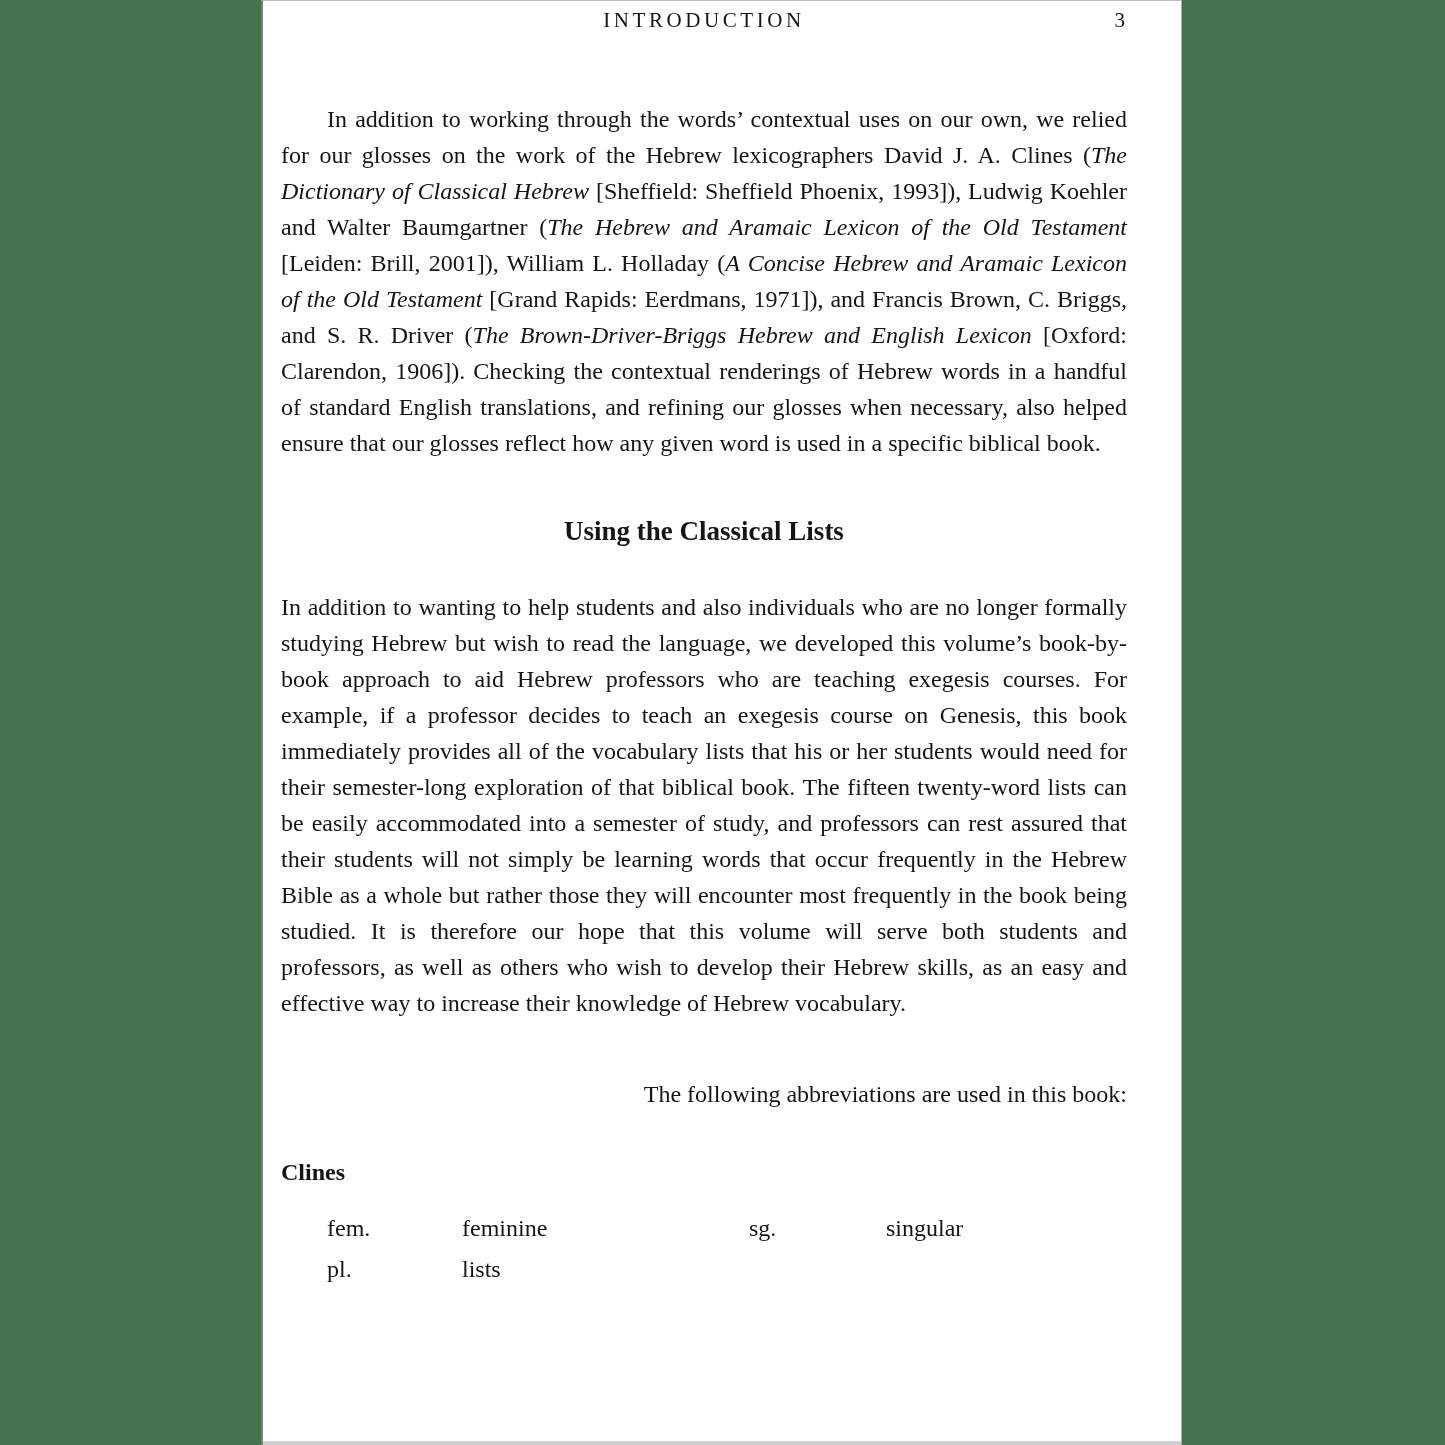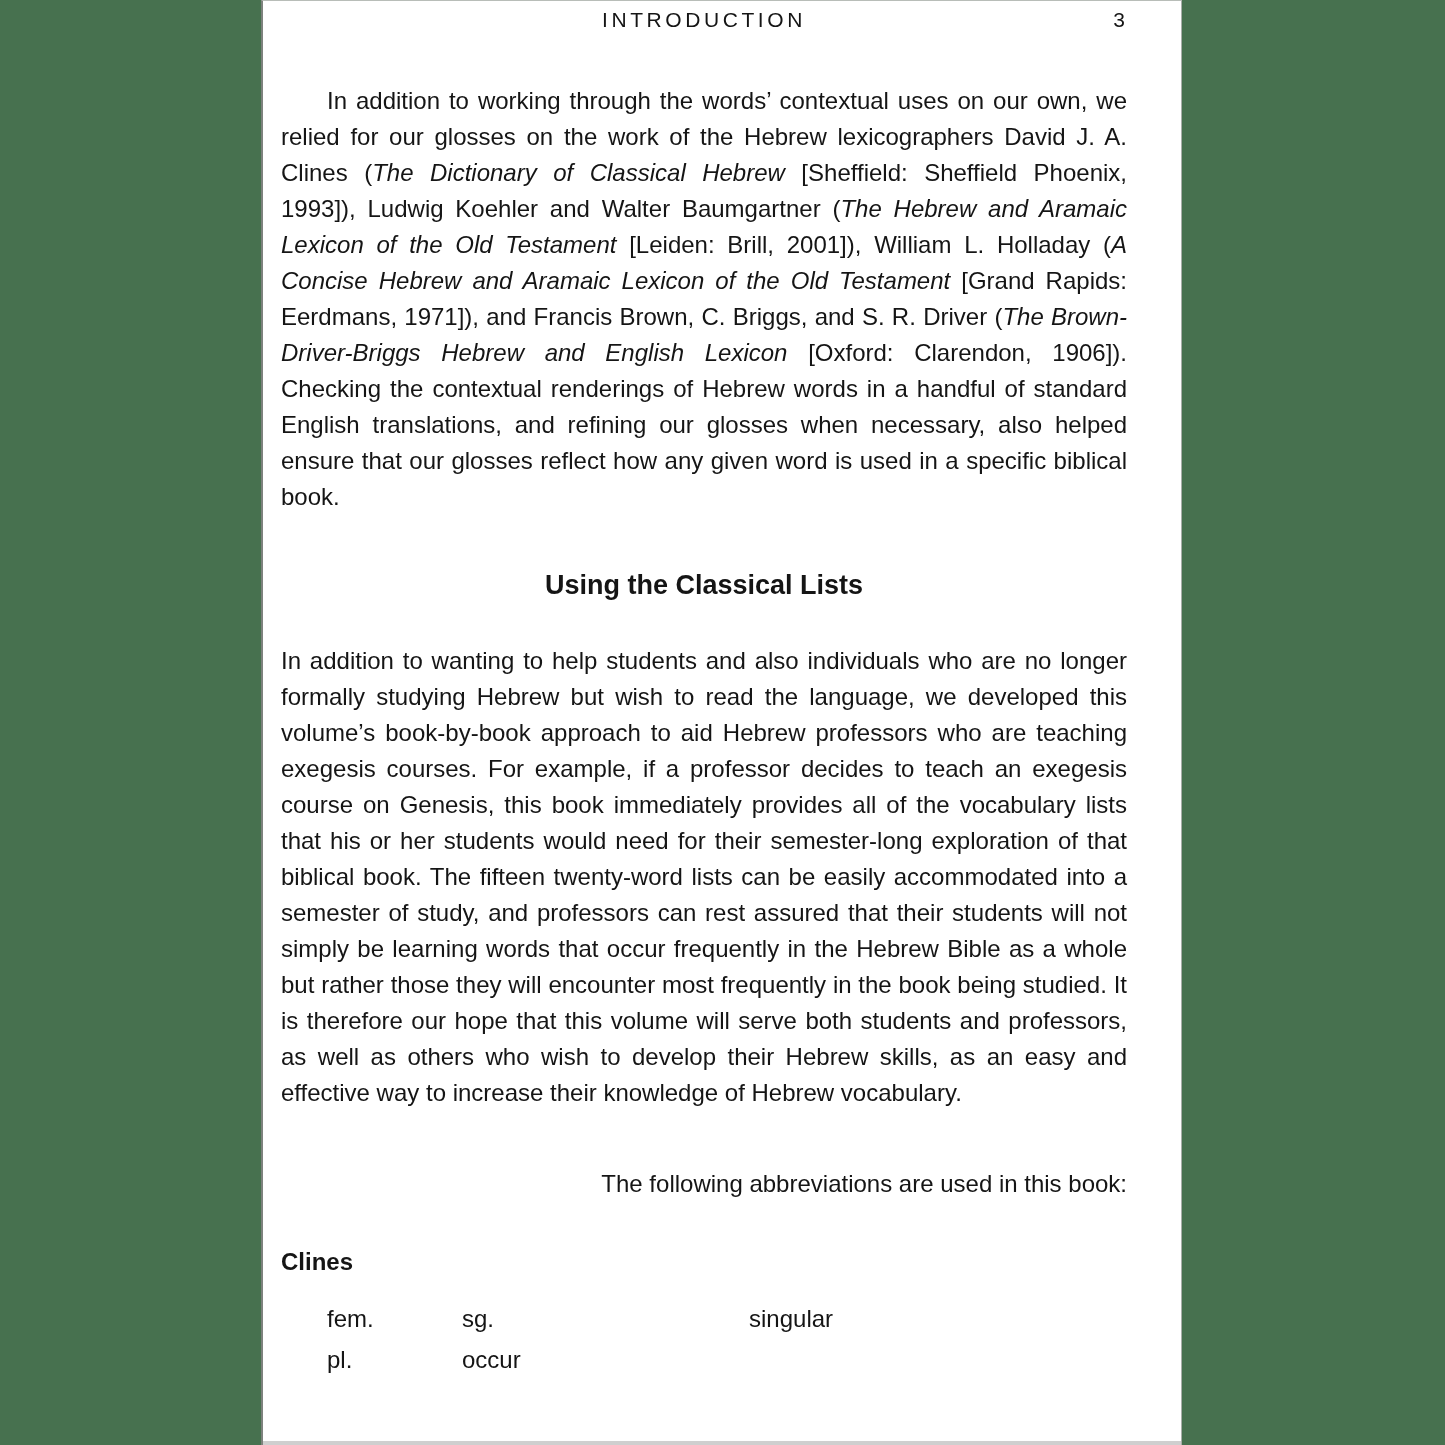--- a/index.html
+++ b/index.html
@@ -15,7 +15,7 @@
     position:relative;
     width:1445px;height:1445px;
     background:var(--backdrop);
-    font-family:Liberation Sans, sans-serif;
+    font-family:Liberation Serif, serif;
     overflow:hidden;
   }
   .page{

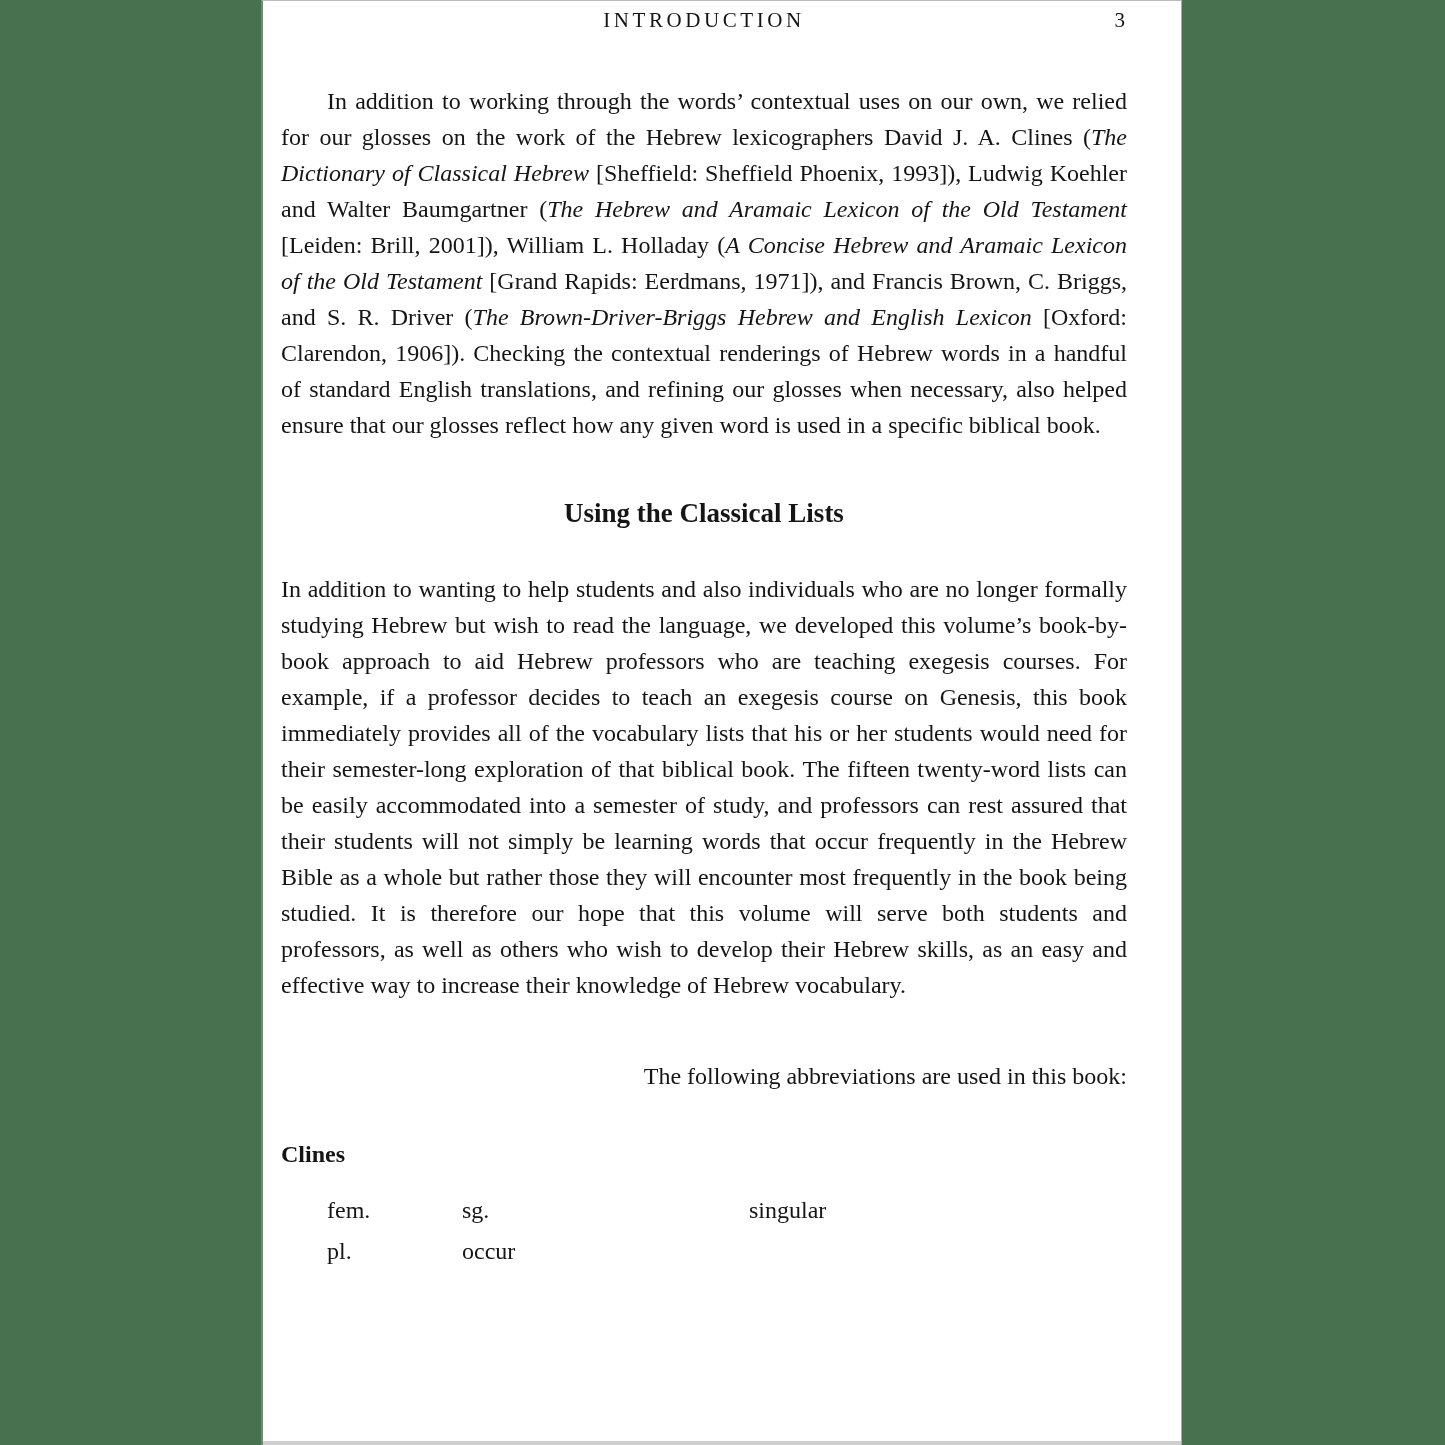--- a/index.html
+++ b/index.html
@@ -55,7 +55,7 @@
     text-align:justify;
   }
   p.intro-paragraph{
-    margin-top:44px;
+    margin-top:62px;
     text-indent:46px;
   }
   h2.section-heading{

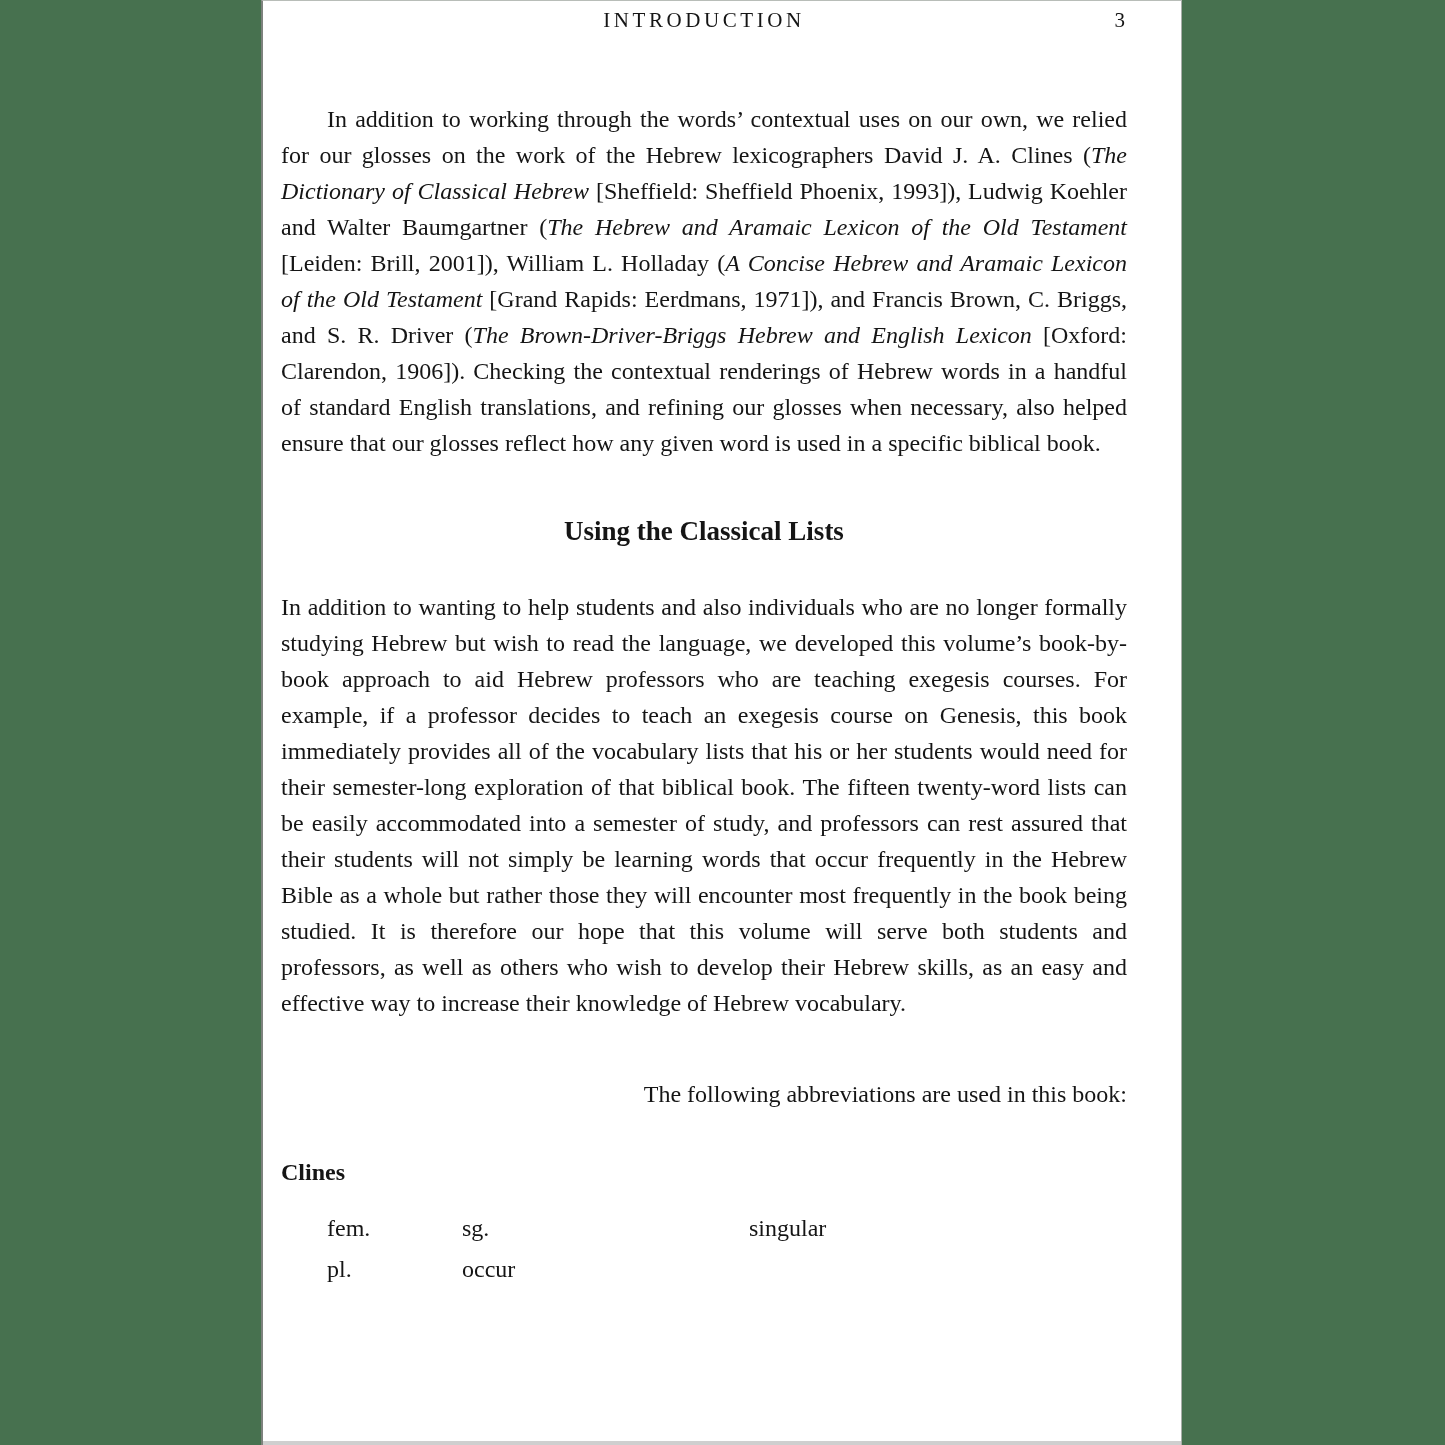--- a/index.html
+++ b/index.html
@@ -110,6 +110,7 @@
     <div class="abbrev-table">
       <div class="abbrev-row">
         <span>fem.</span>
+        <span>feminine</span>
         <span>sg.</span>
         <span>singular</span>
       </div>

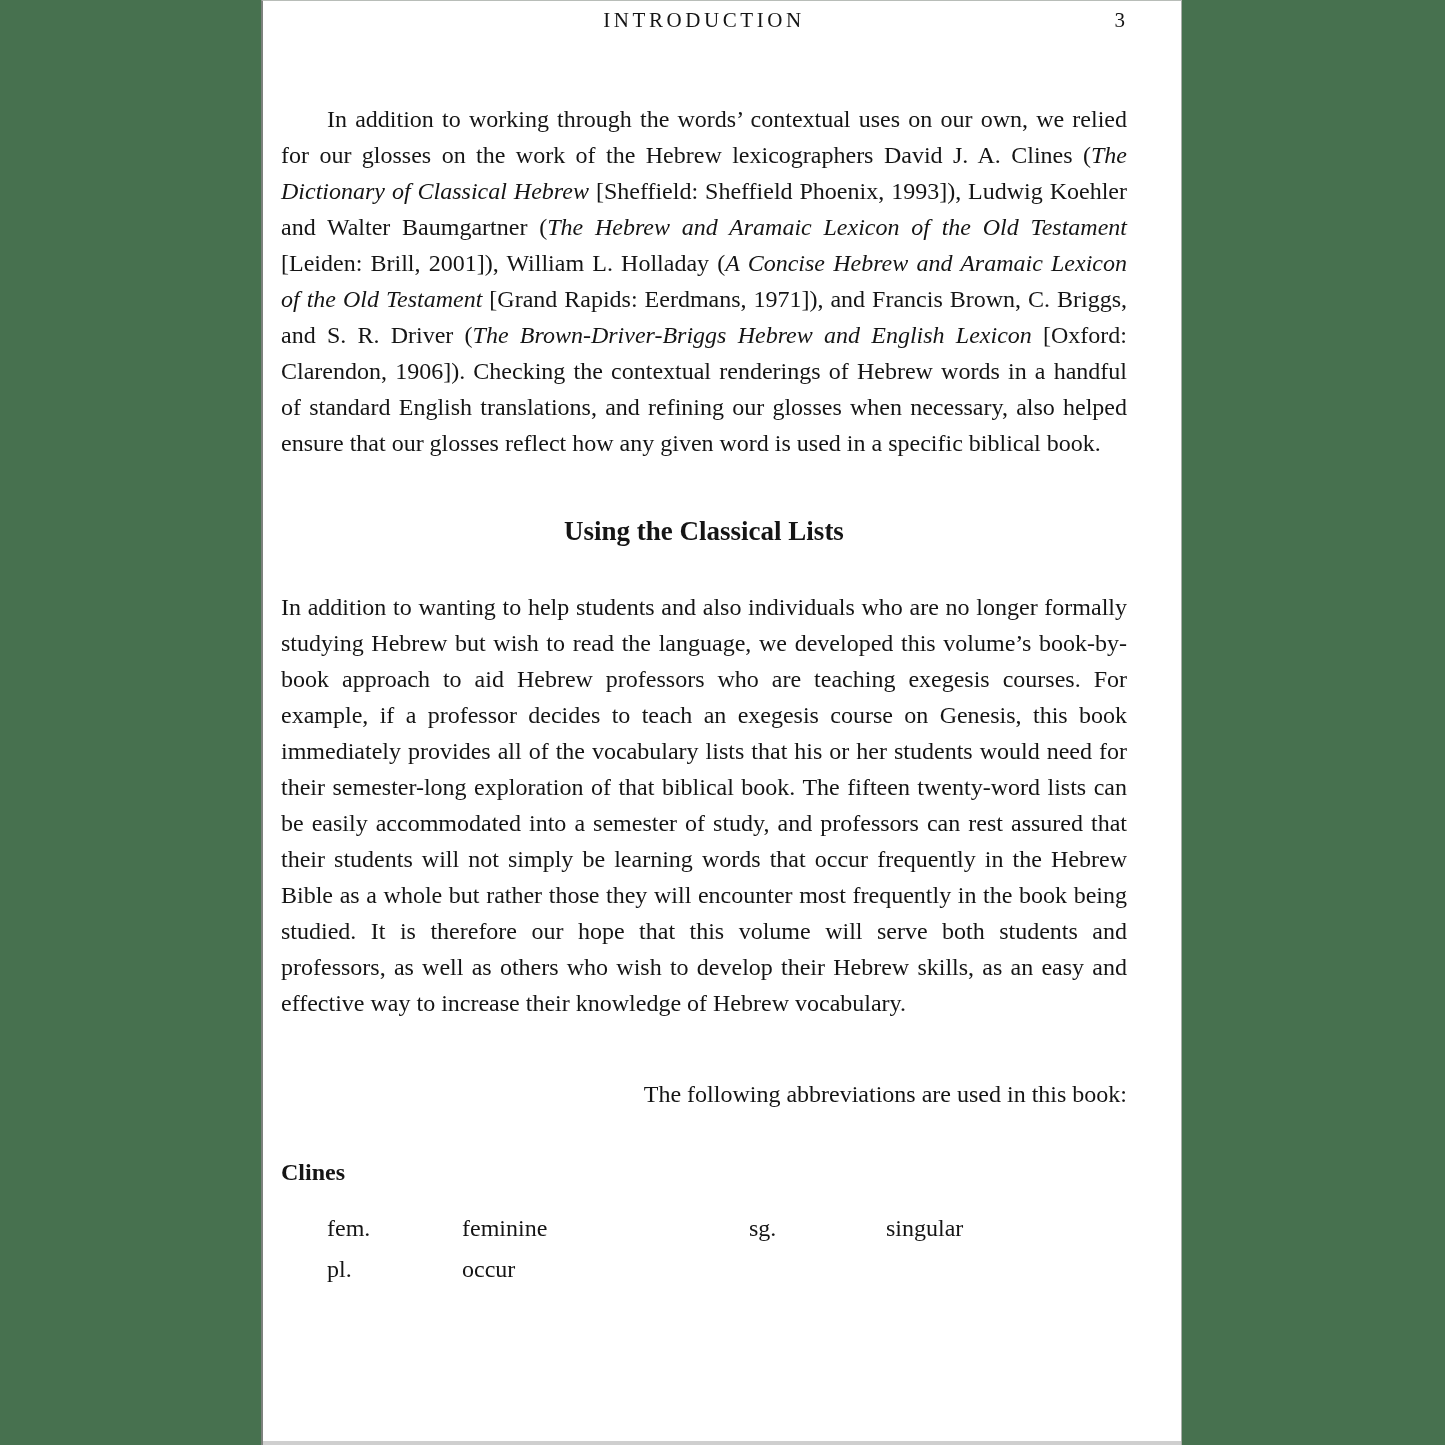--- a/index.html
+++ b/index.html
@@ -116,7 +116,7 @@
       </div>
       <div class="abbrev-row">
         <span>pl.</span>
-        <span>occur</span>
+        <span>lists</span>
         <span></span>
         <span></span>
       </div>

